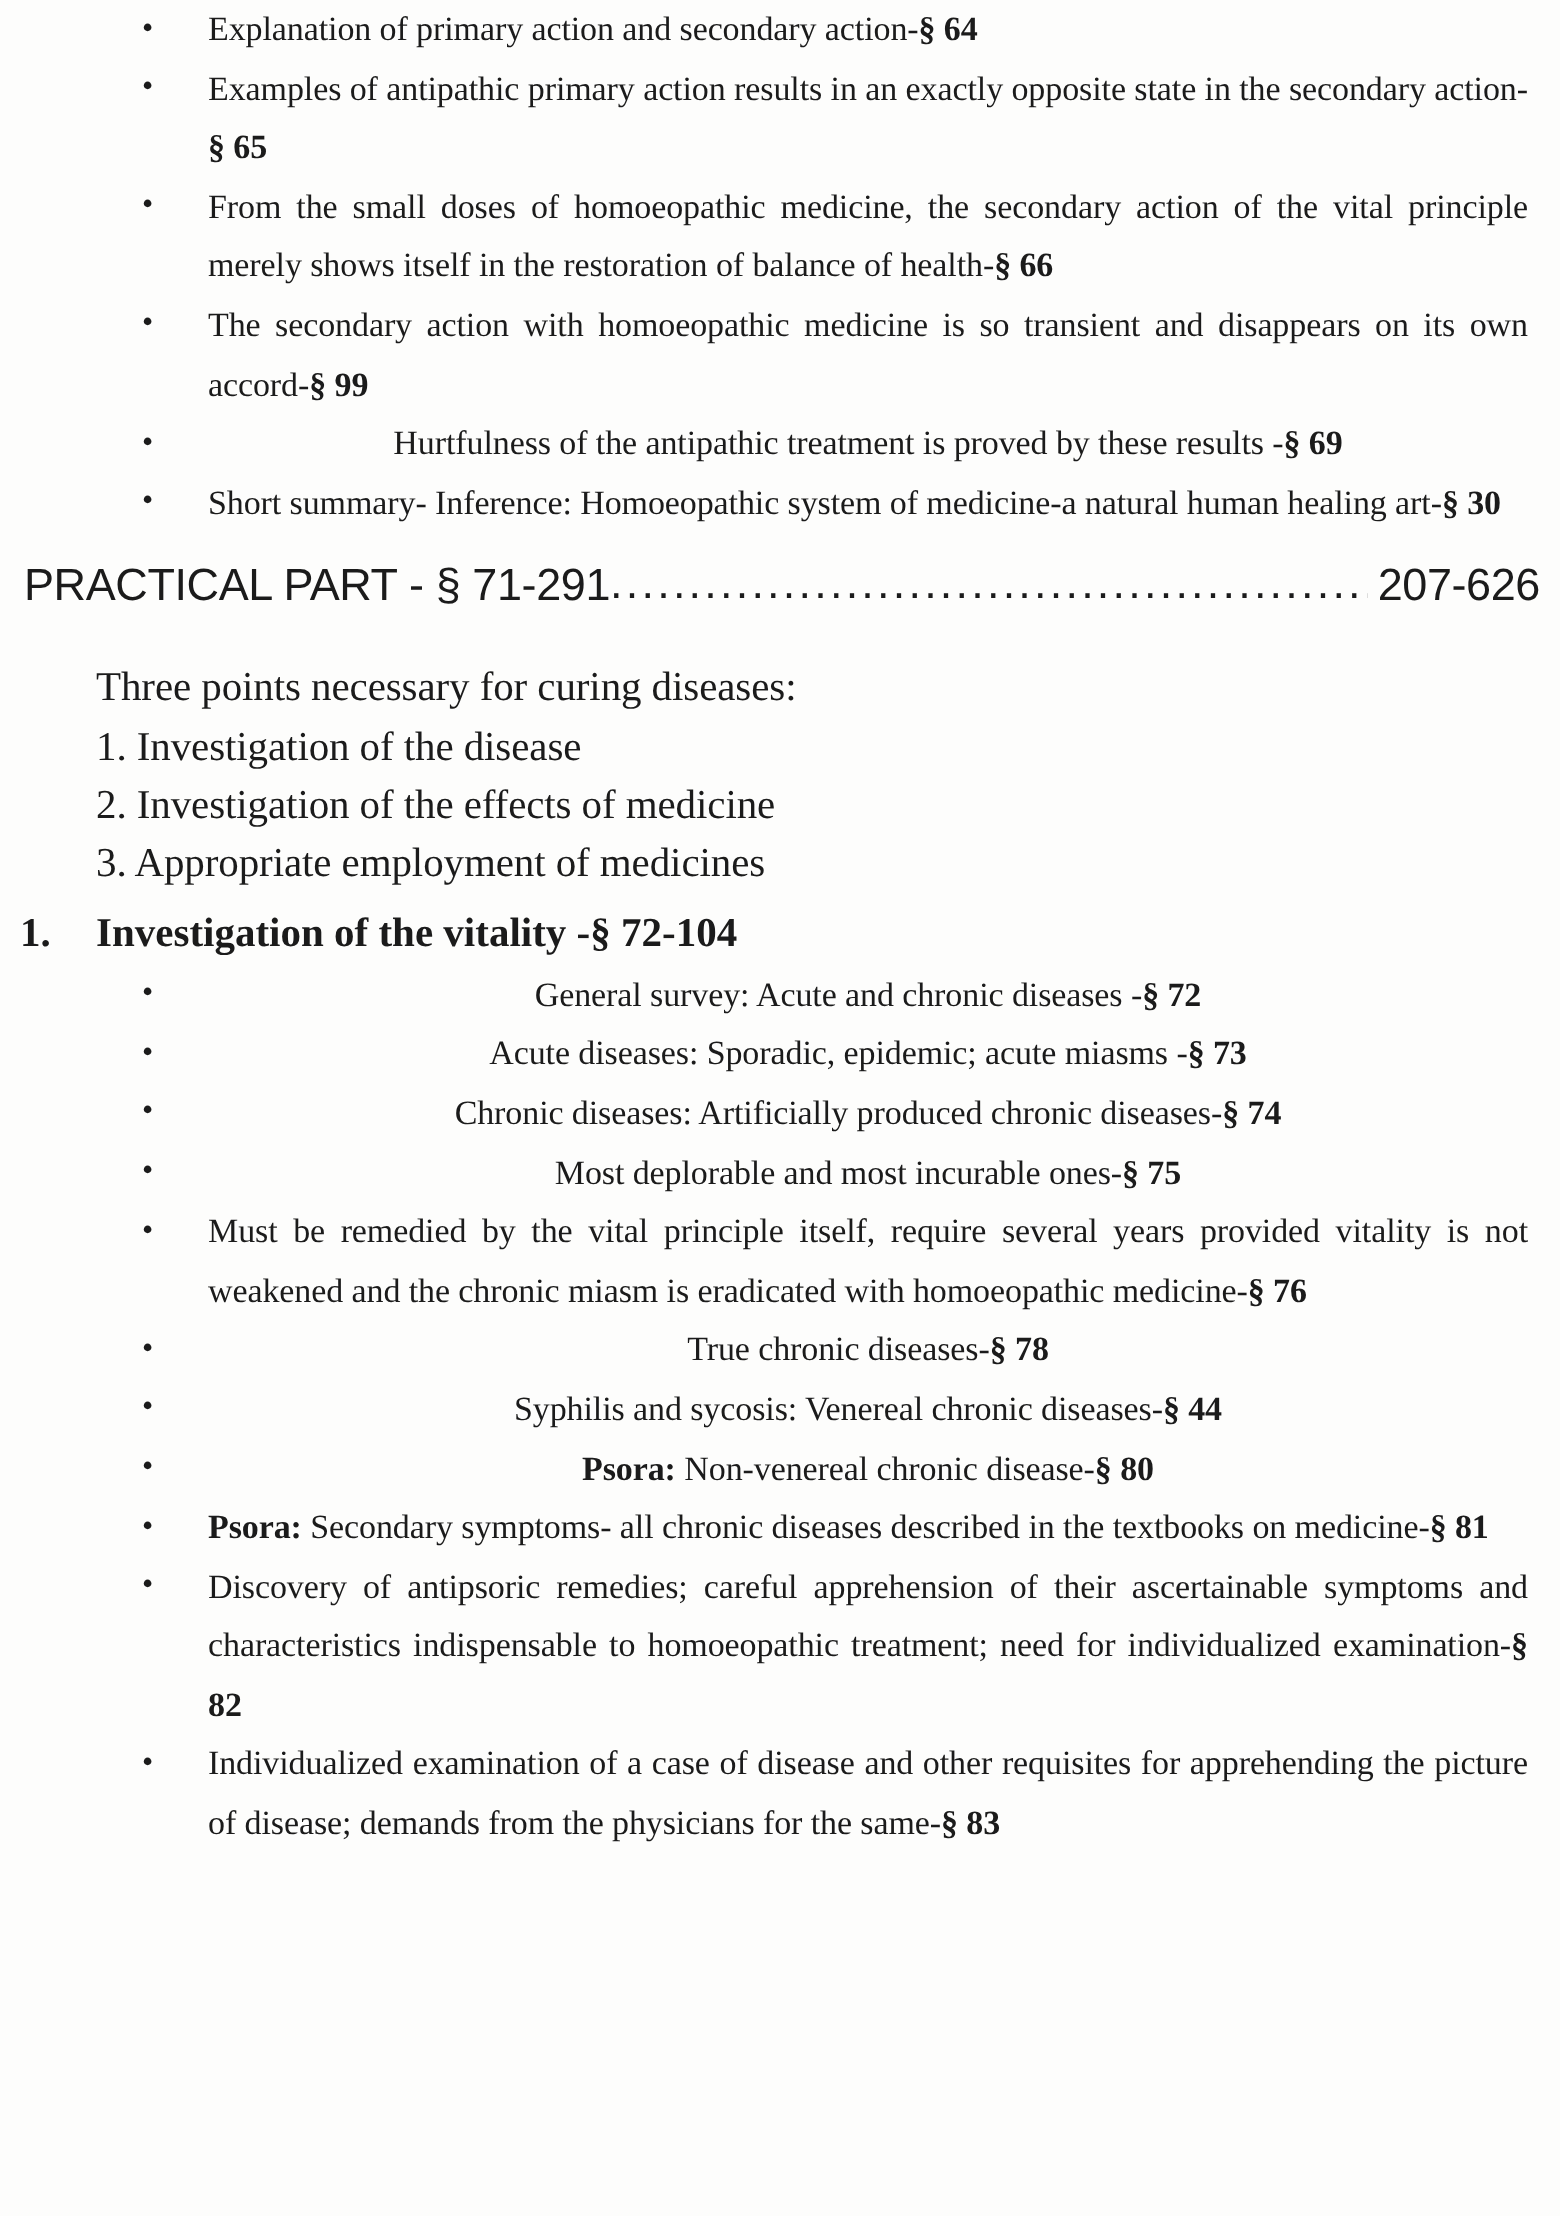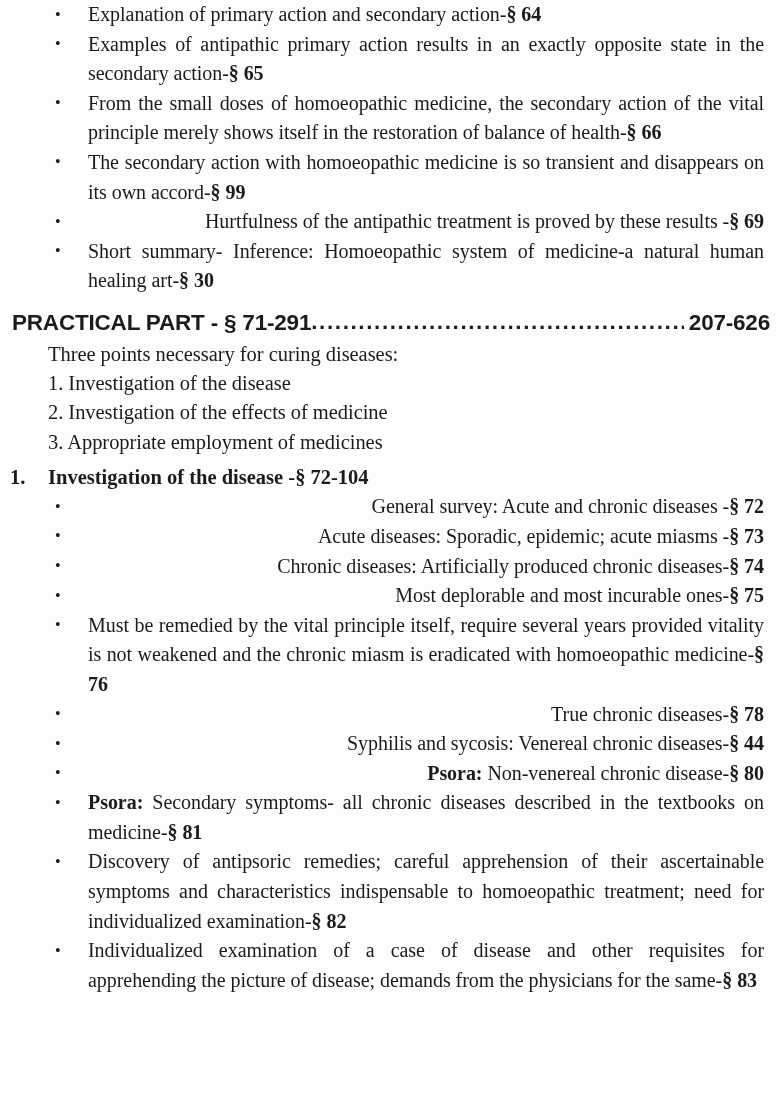--- a/index.html
+++ b/index.html
@@ -32,8 +32,8 @@
   li.bullet {
     position: relative;
     padding-left: 88px;
-    margin: 0 0 0 0;
-    font-size: 20px;
+    margin: 0 0 0 16px;
+    font-size: 17px;
     line-height: 29.6px;
     text-align: justify;
     text-justify: inter-word;

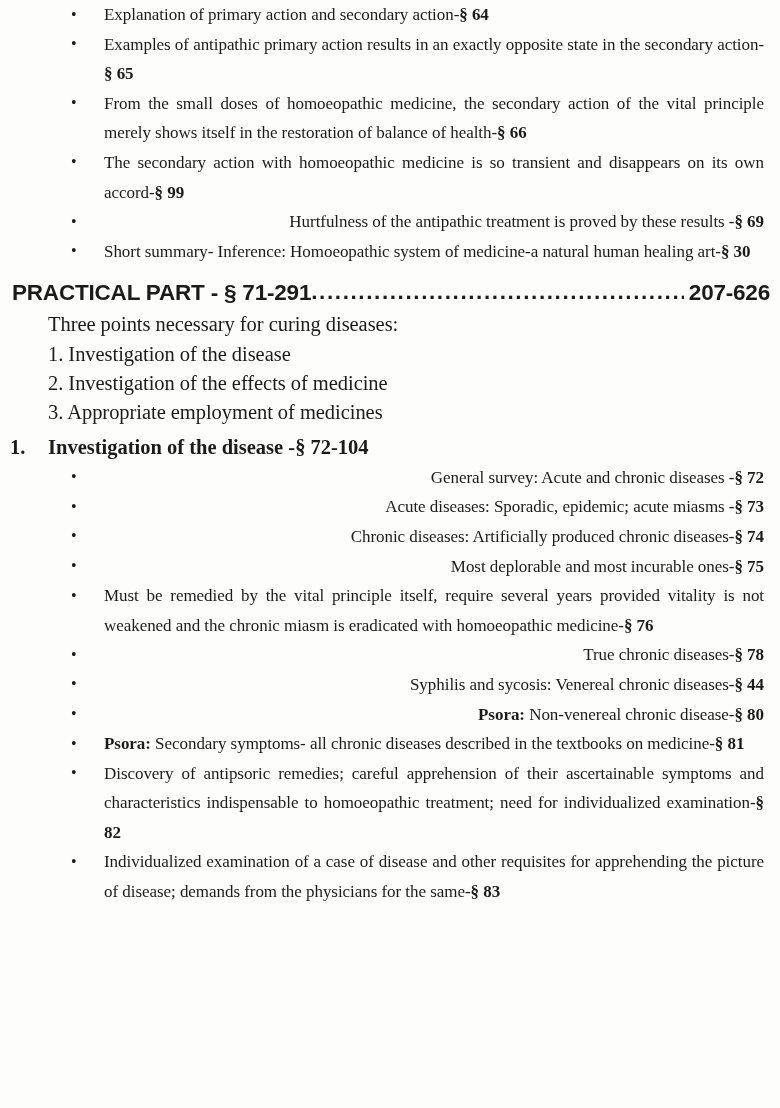--- a/index.html
+++ b/index.html
@@ -50,7 +50,7 @@
     color: #1b1b1b;
   }
   li.bullet.nojust {
-    text-align: right;
+    text-align: center;
   }
 
   

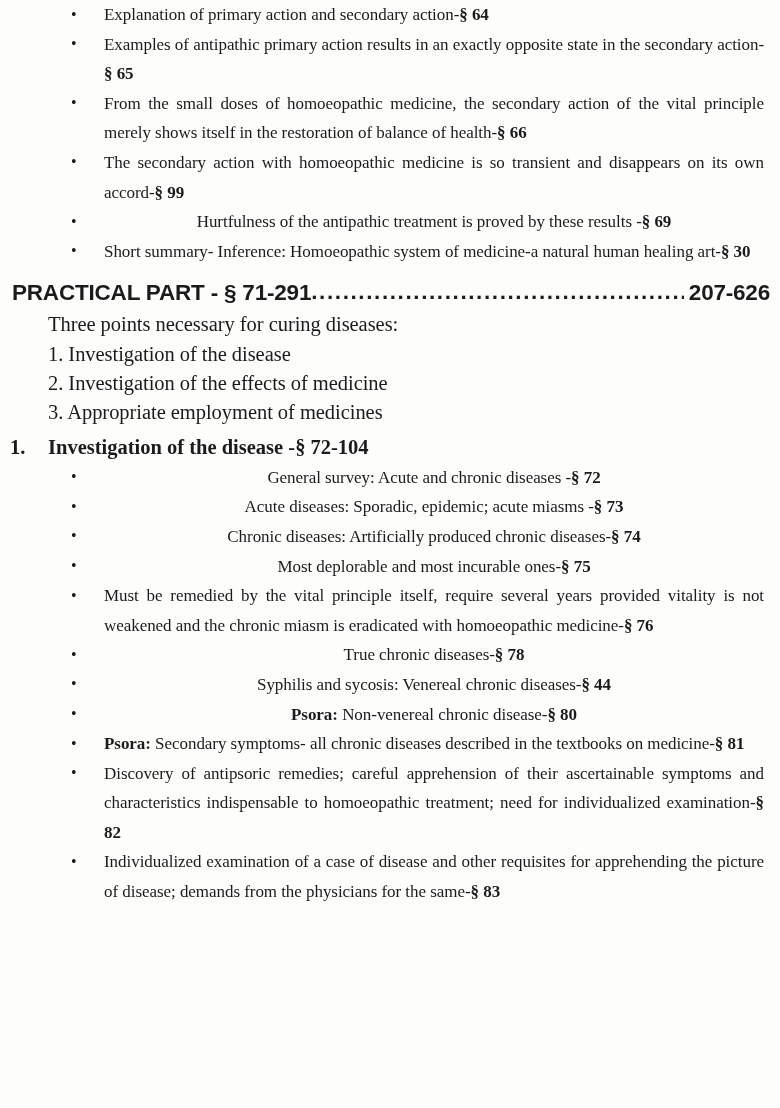--- a/index.html
+++ b/index.html
@@ -64,7 +64,7 @@
     display: flex;
     align-items: center;
     font-family: "Liberation Sans", "DejaVu Sans", sans-serif;
-    font-weight: bold;
+    font-weight: normal;
     font-size: 22.5px;
     letter-spacing: -0.2px;
     margin: 14px 0 0 0;

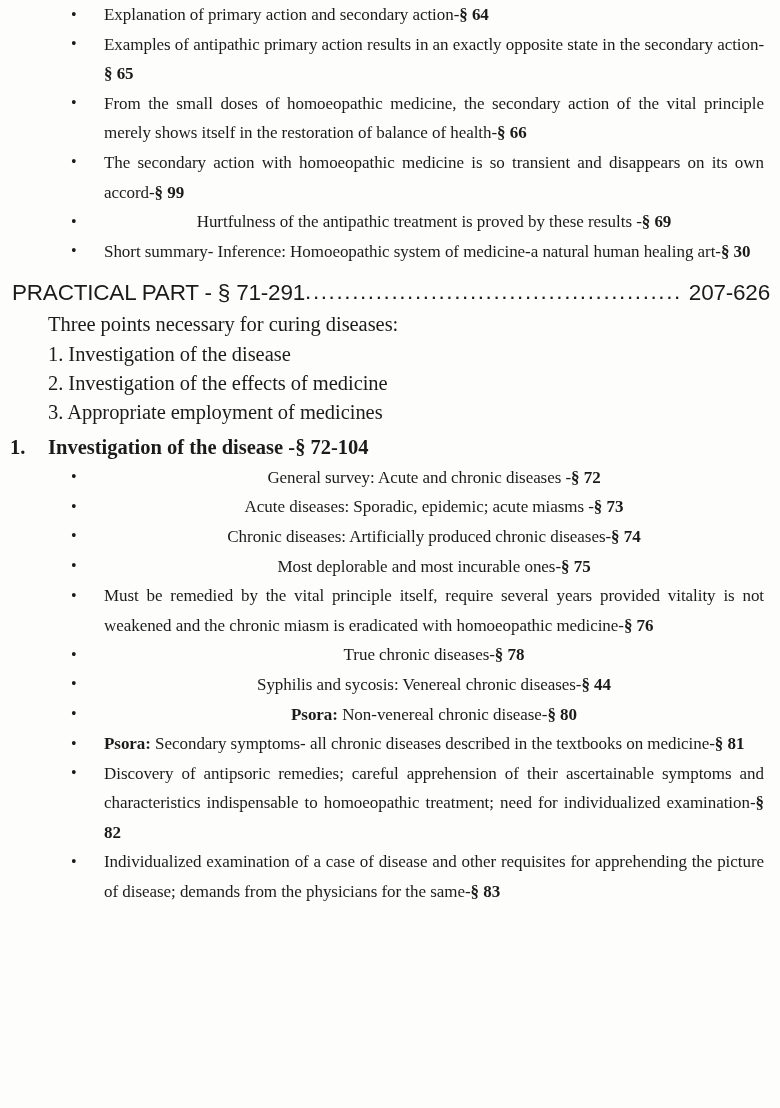--- a/index.html
+++ b/index.html
@@ -91,7 +91,7 @@
 
   
   .plain-block {
-    margin: 4px 0 0 0;
+    margin: 24px 0 0 0;
   }
   .plain-line {
     font-size: 20.5px;

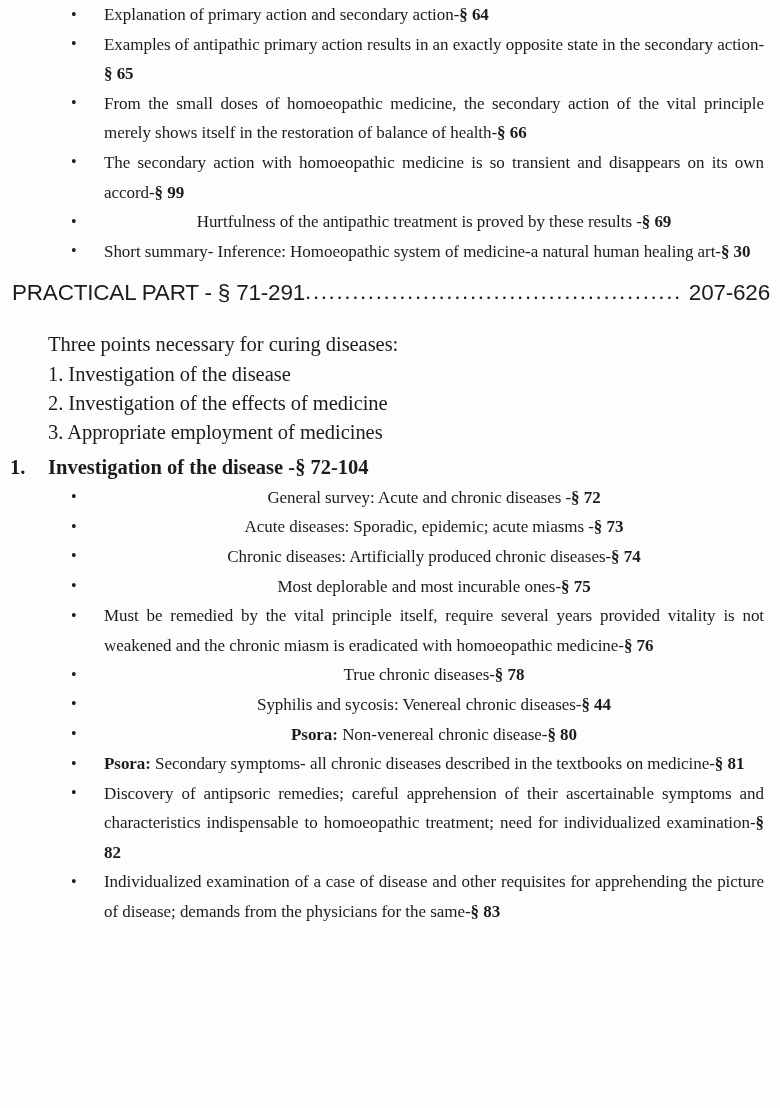--- a/index.html
+++ b/index.html
@@ -165,7 +165,7 @@
   </div>
 
   <div class="num-head">
-    <span class="num">1.</span><span>Investigation of the disease -</span><b class="sec">§ 72-104</b>
+    <span class="num">1.</span><span>Investigation of the vitality -</span><b class="sec">§ 72-104</b>
   </div>
 
   <ul class="bul sub-list">

